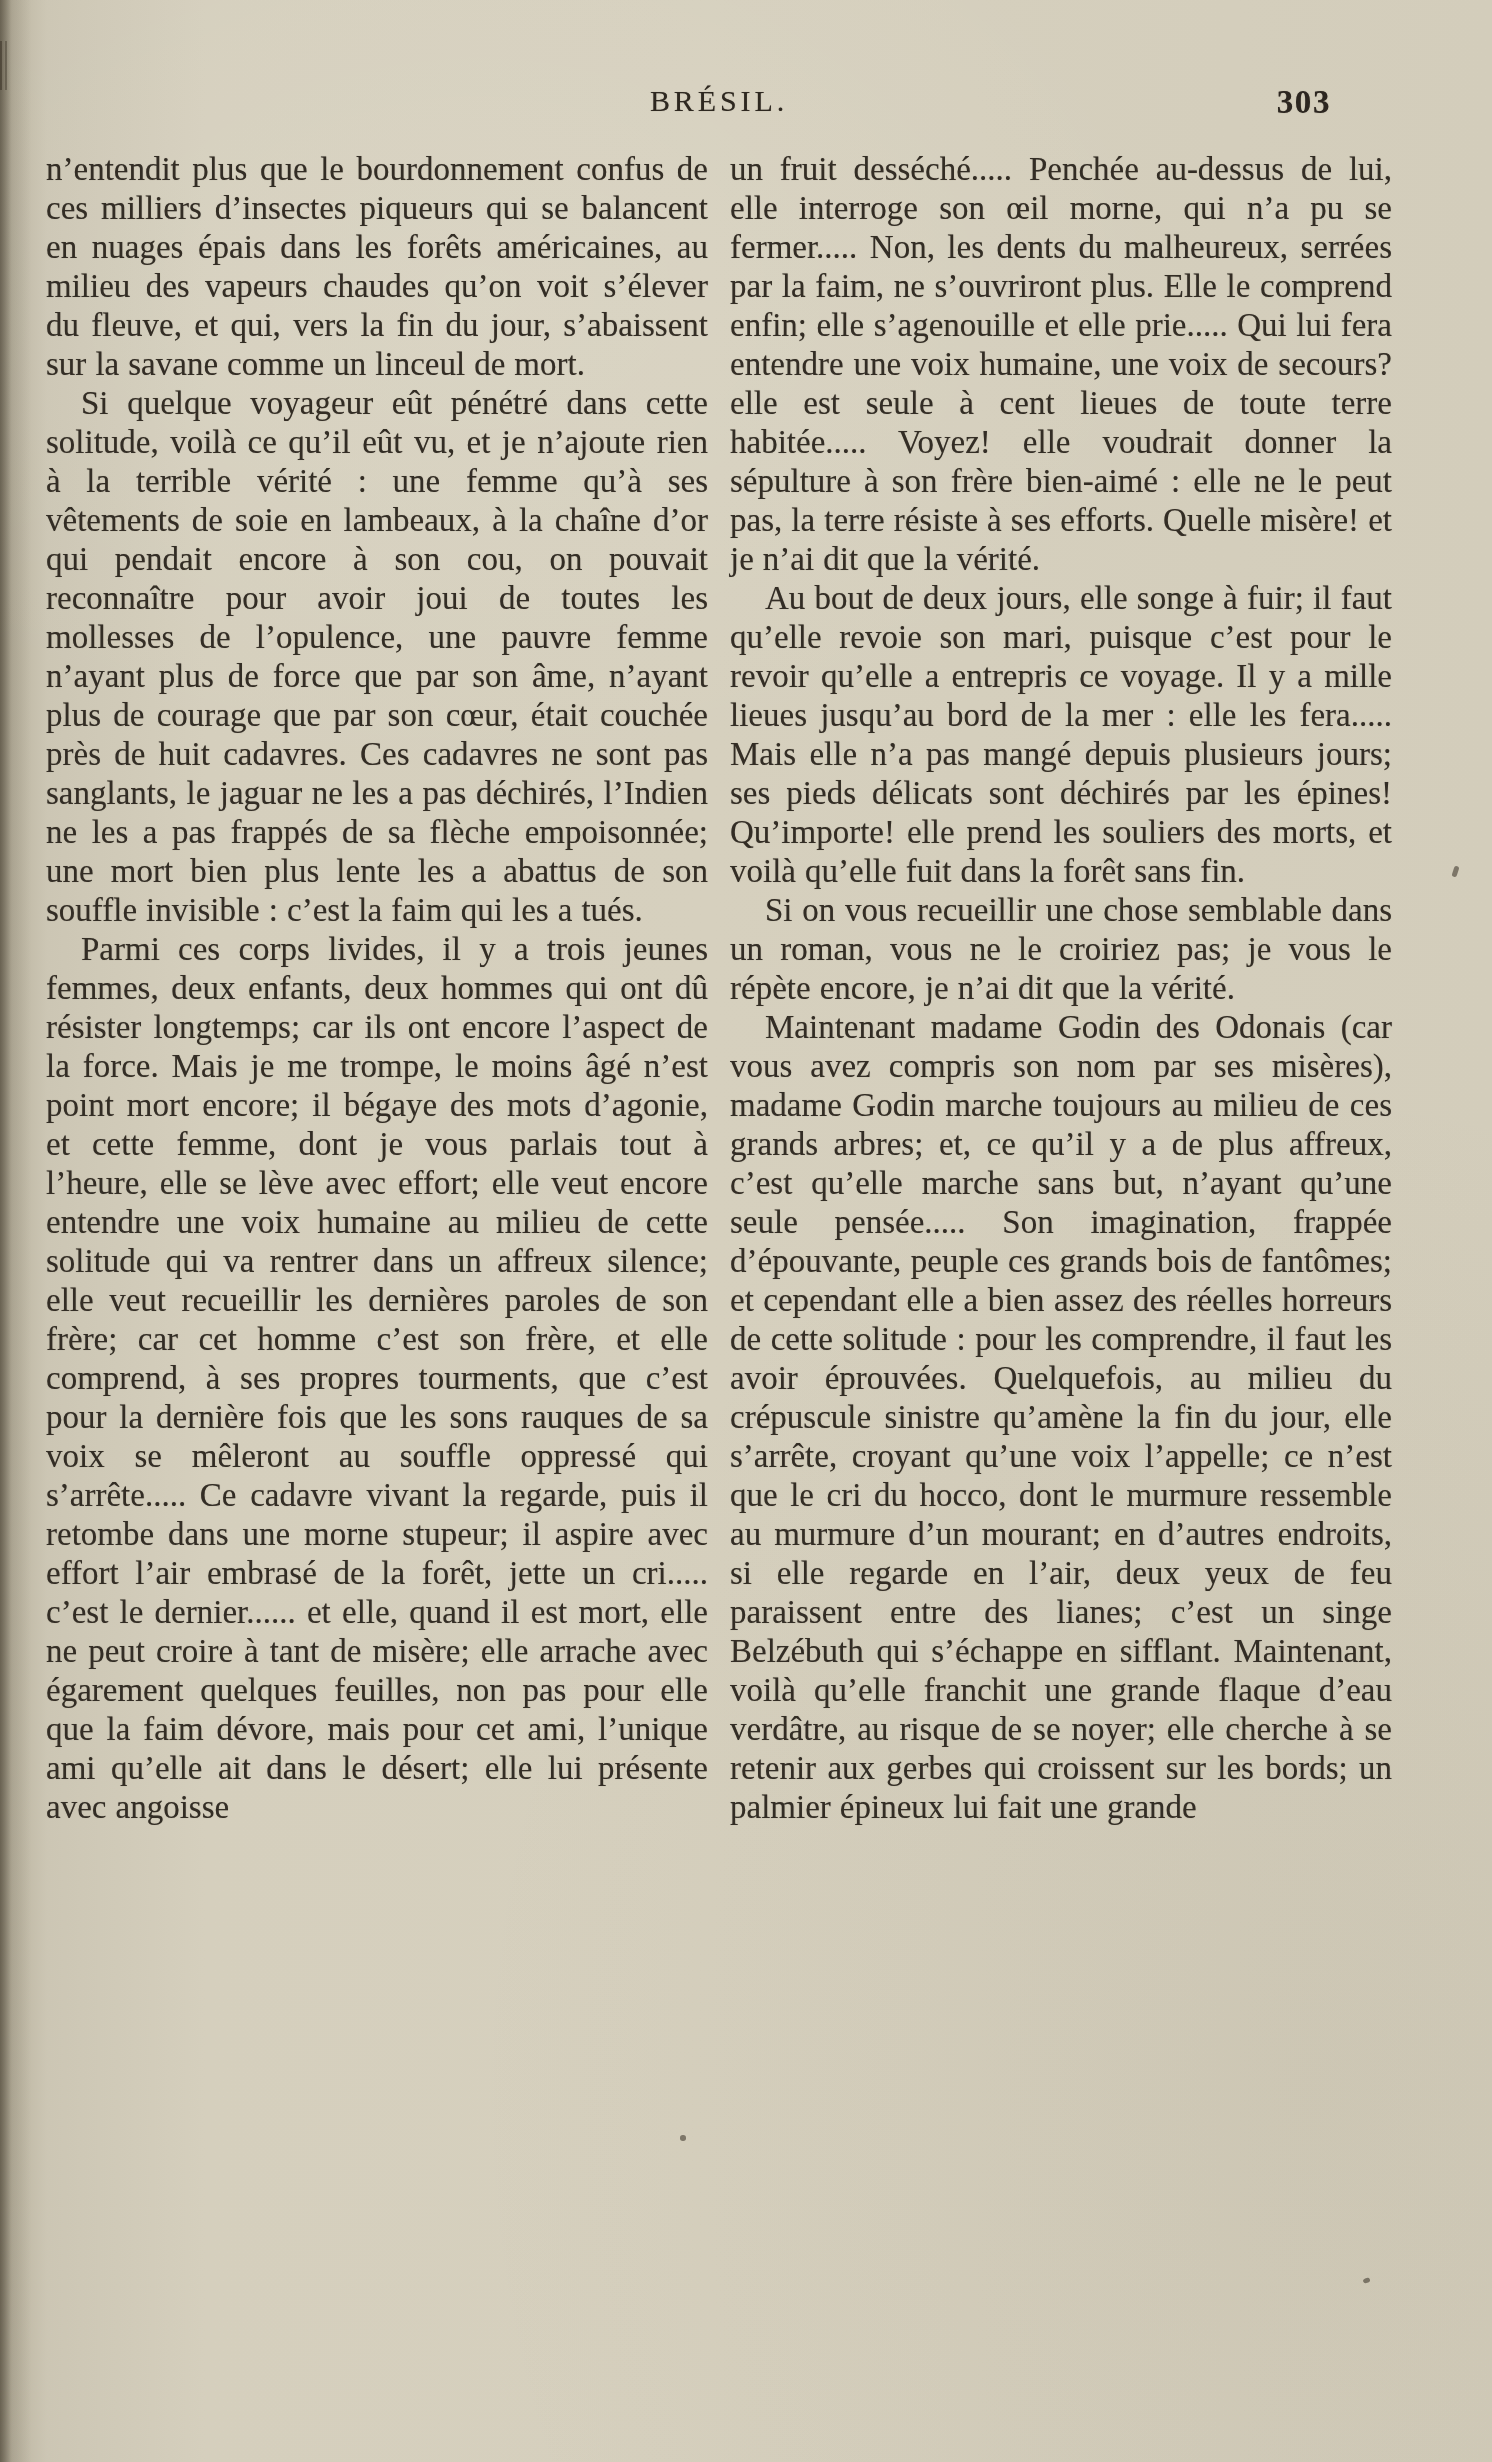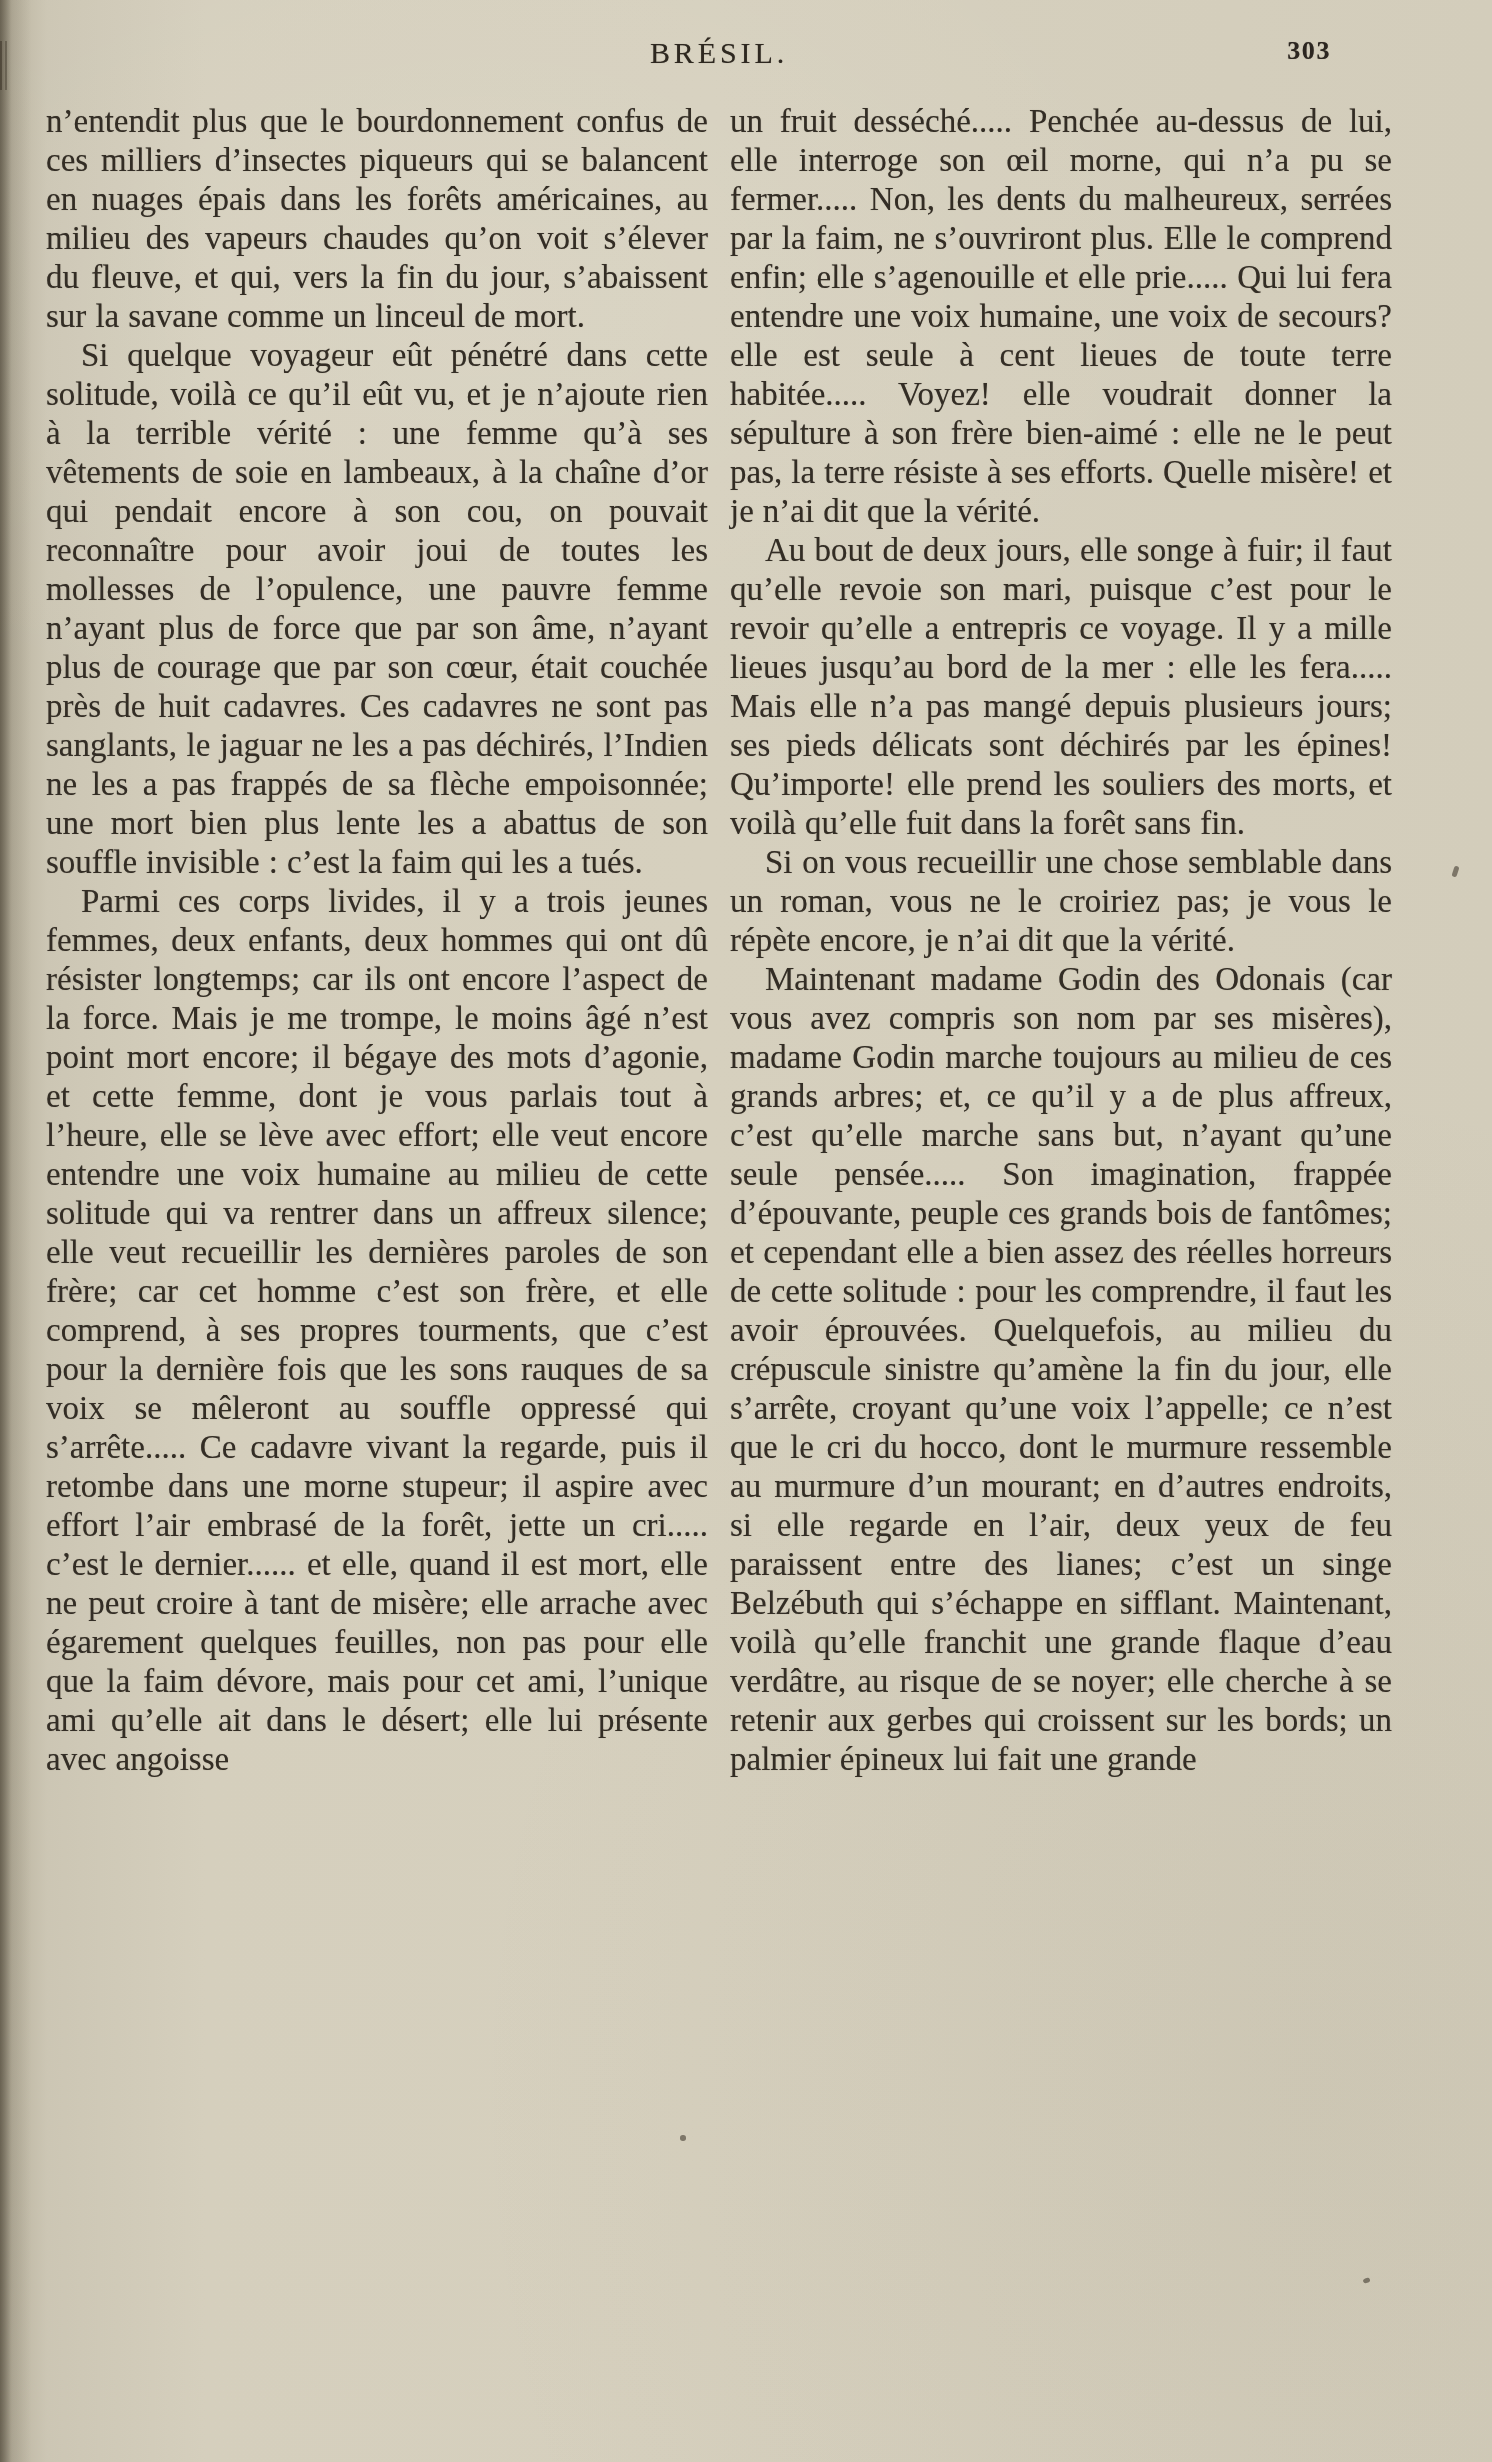--- a/index.html
+++ b/index.html
@@ -44,7 +44,7 @@
   .page-header {
     position: relative;
     height: 47px;
-    margin: 36px 101px 0 46px;
+    margin: 84px 101px 0 46px;
   }
   .header-title {
     position: absolute;

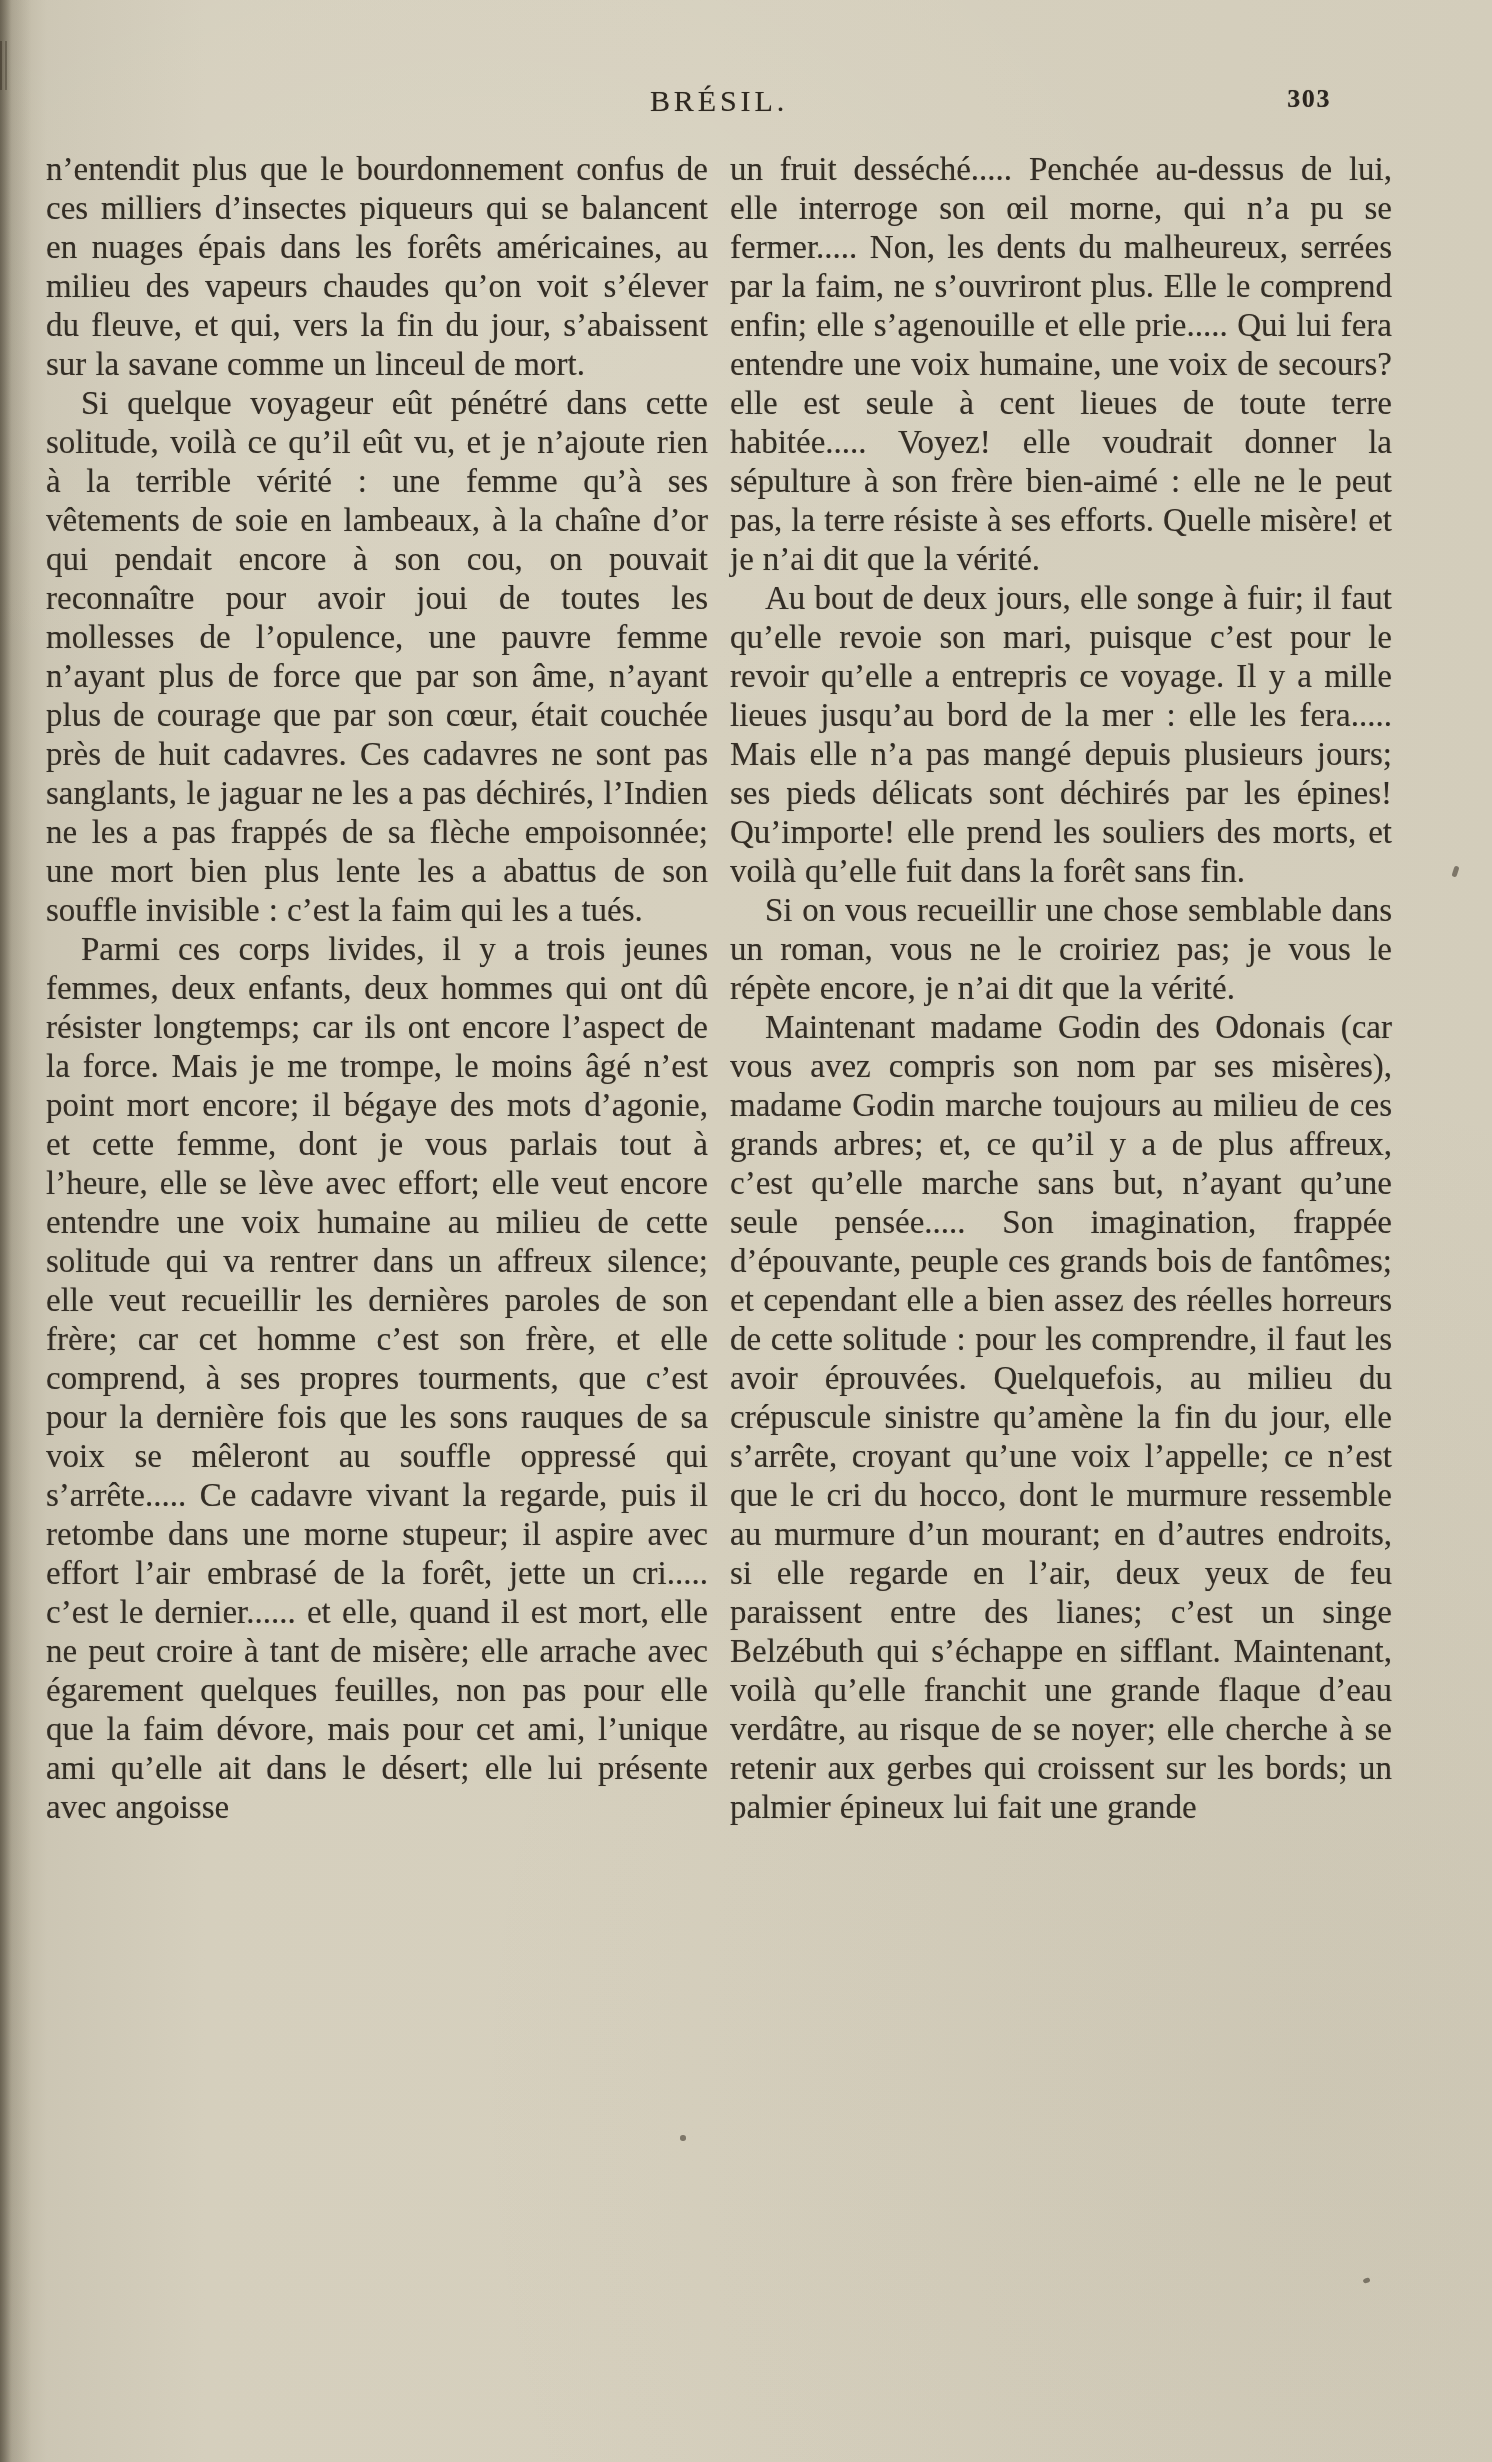--- a/index.html
+++ b/index.html
@@ -59,7 +59,7 @@
     position: absolute;
     right: 61px;
     top: 0;
-    font-size: 26px;
+    font-size: 33px;
     font-weight: bold;
     letter-spacing: 1.6px;
     color: #2c2620;

